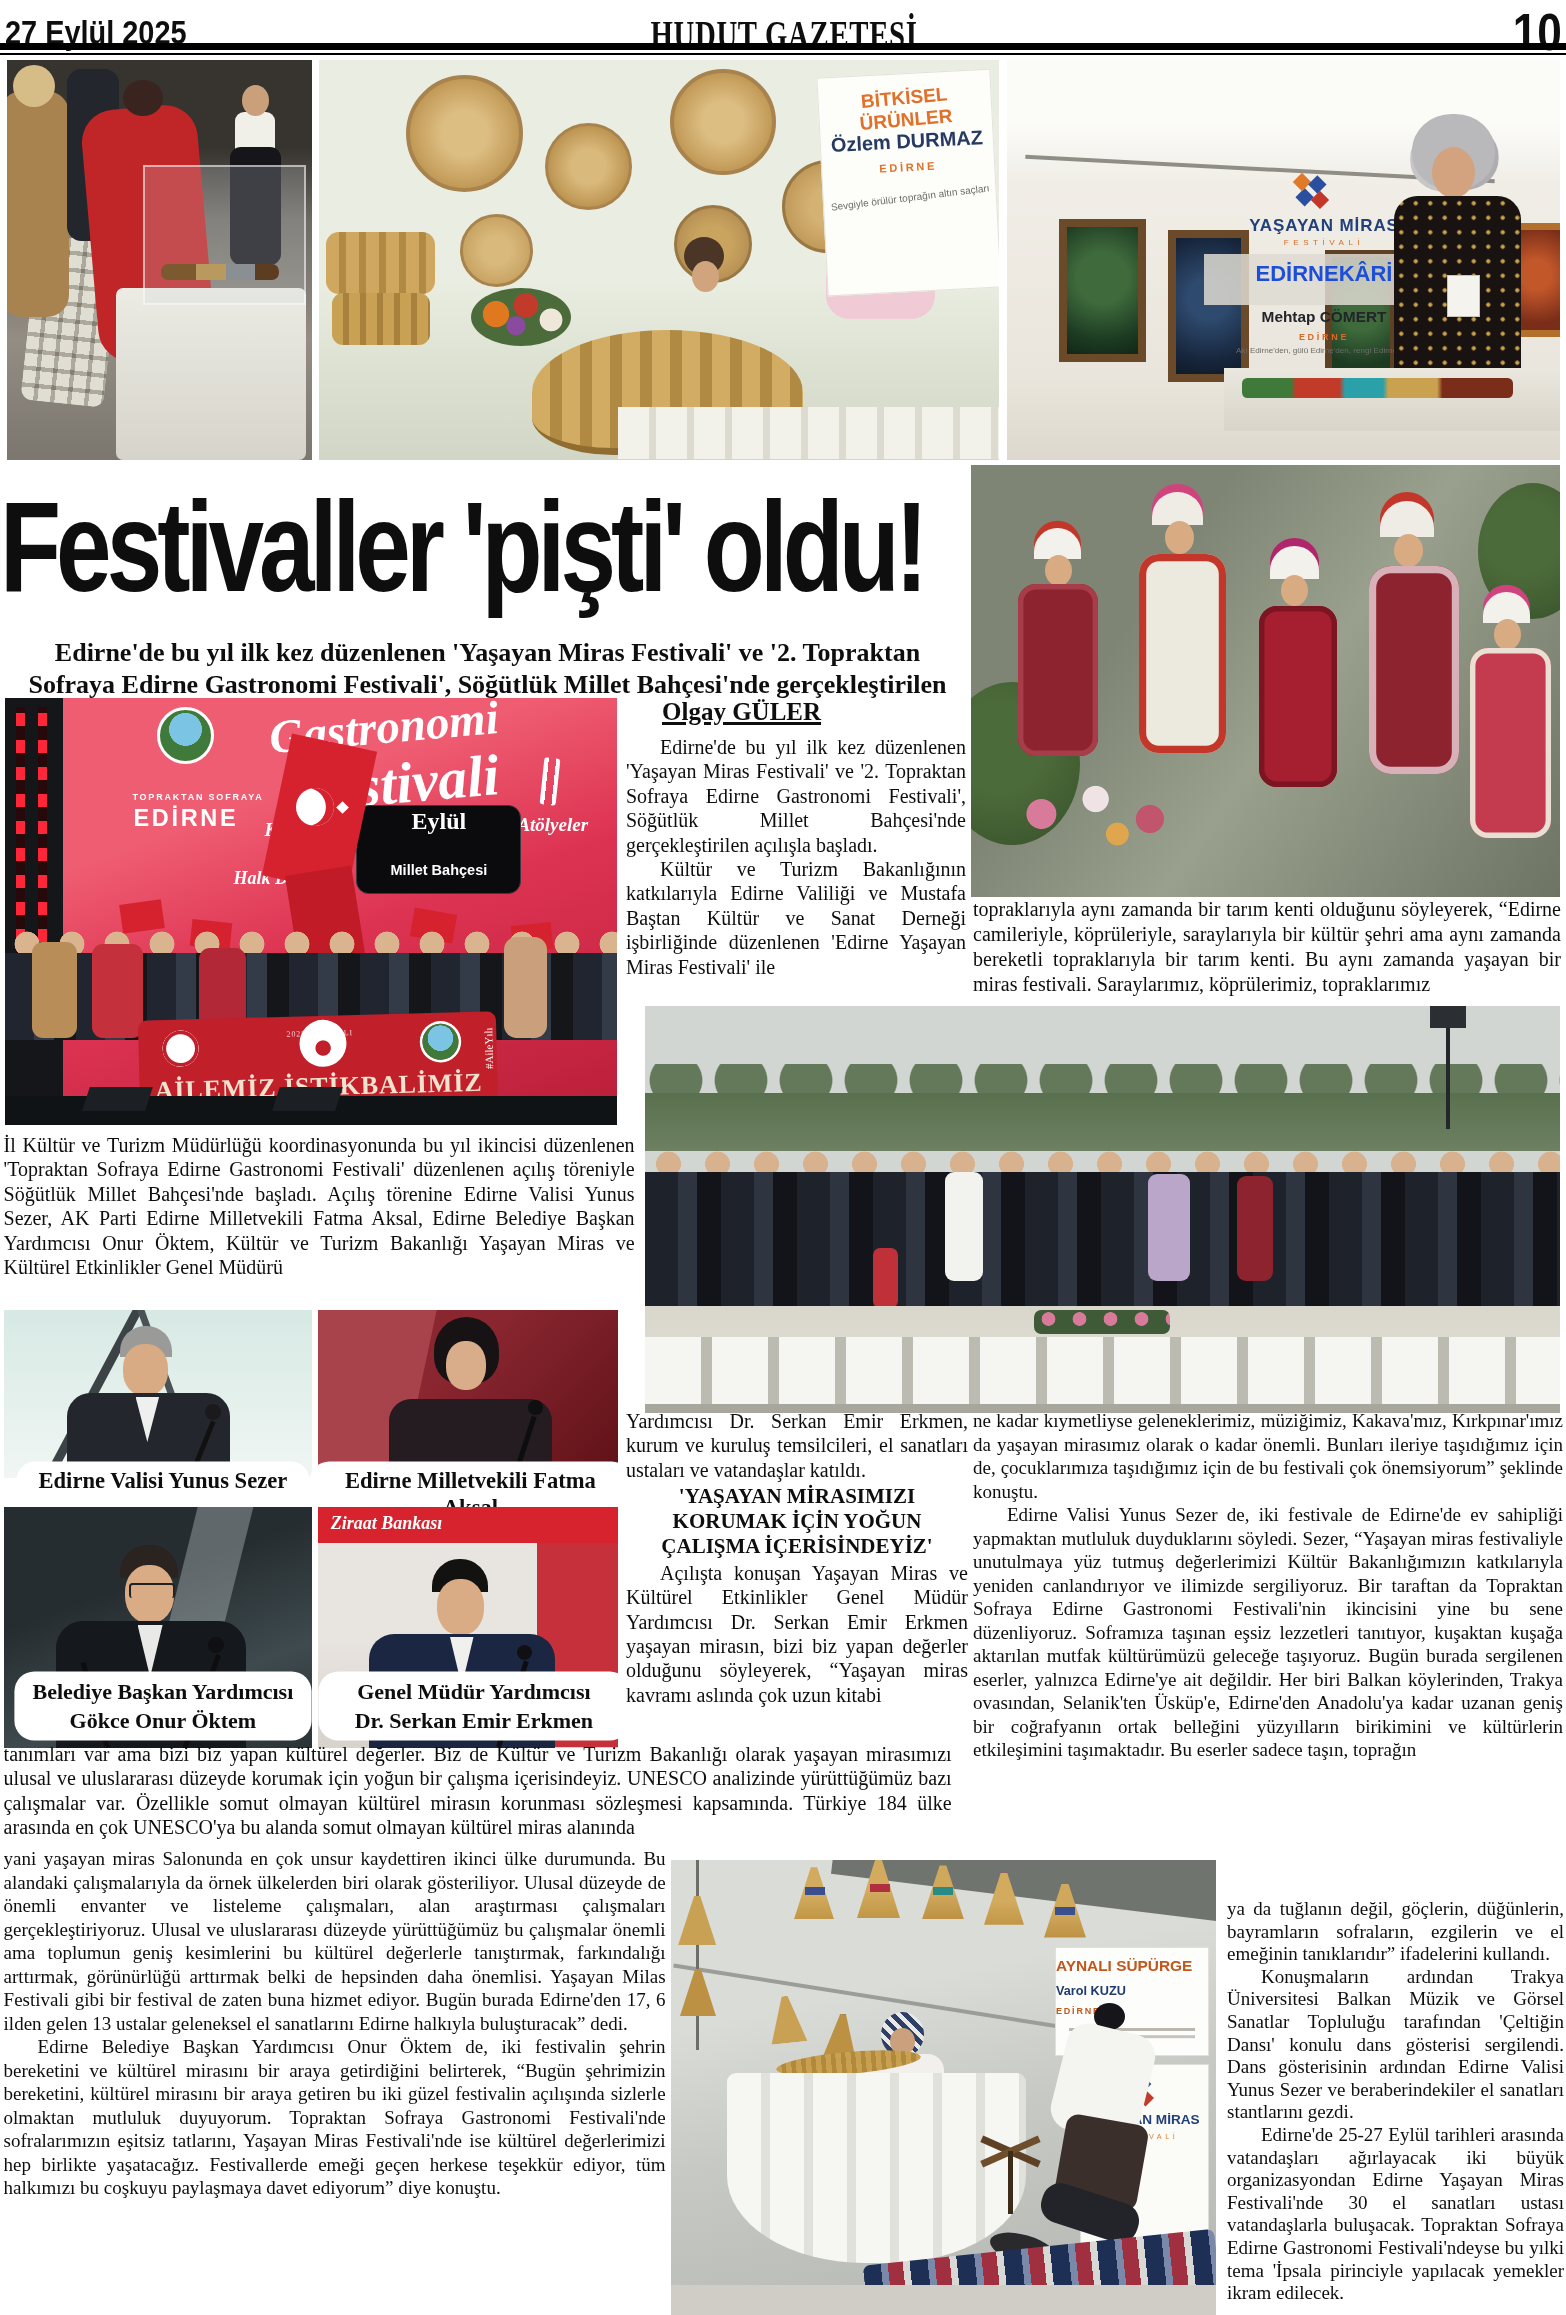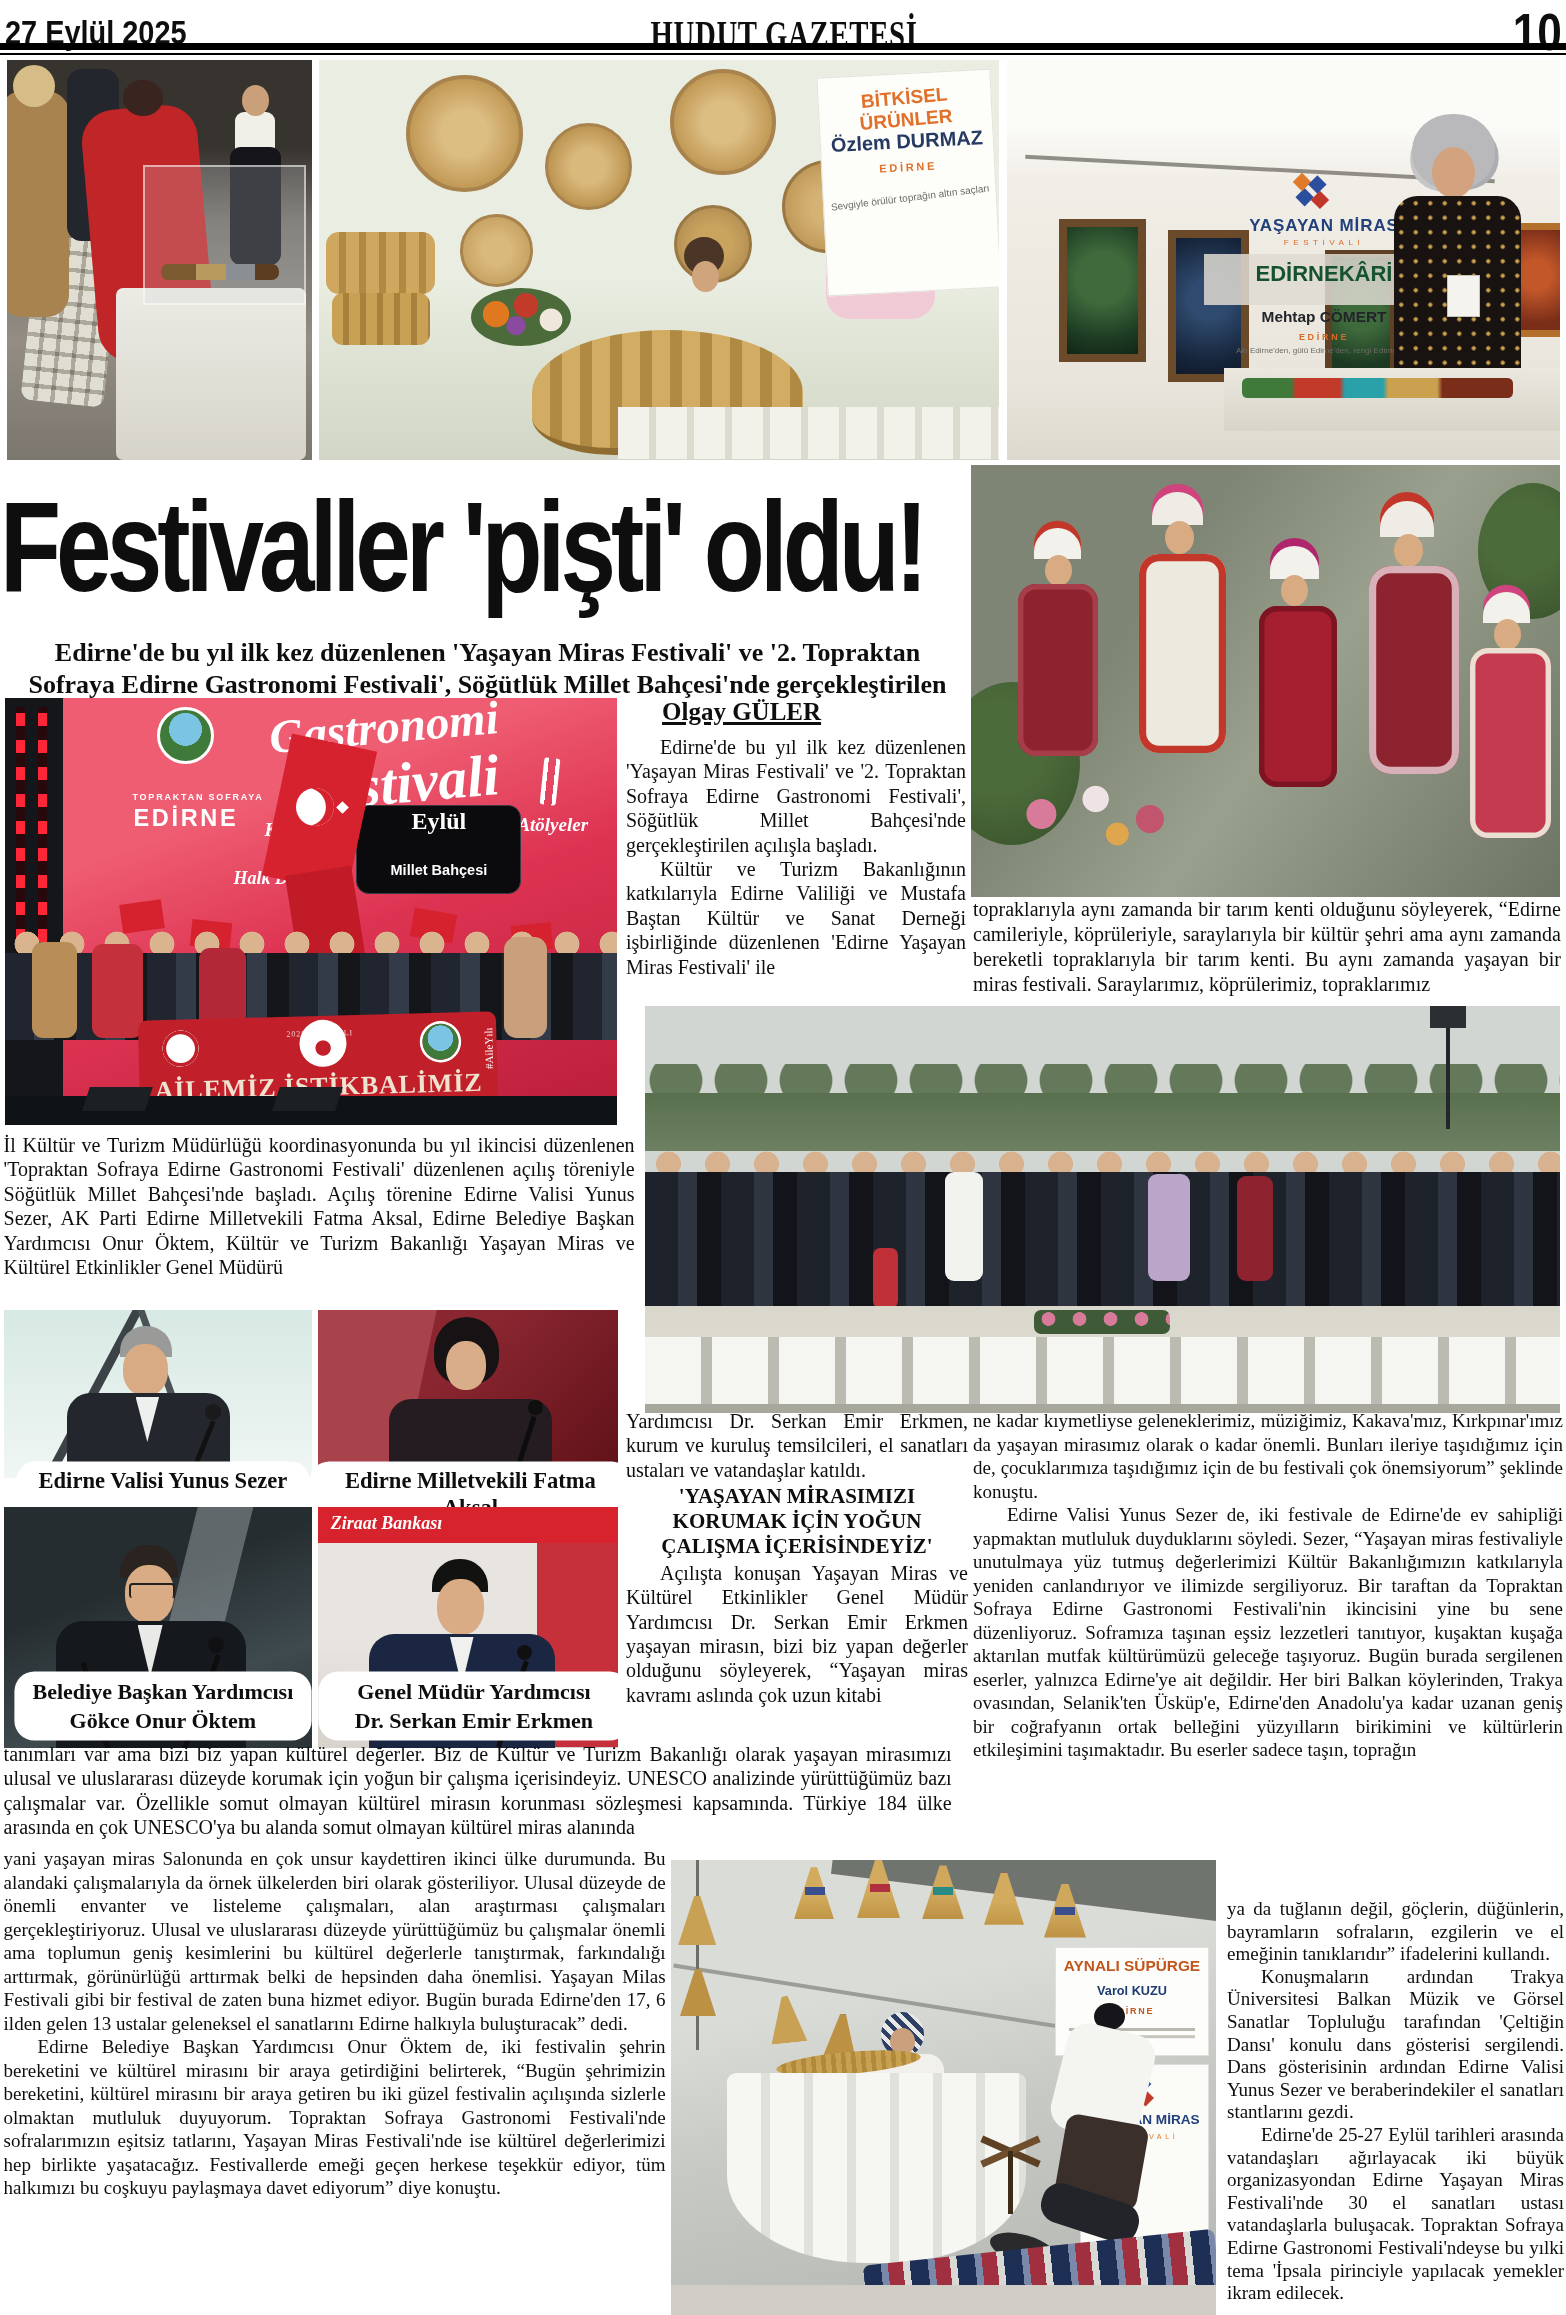--- a/index.html
+++ b/index.html
@@ -80,7 +80,7 @@
     <span class="s" style="left:0;right:0;top:38px;color:#21407c;font-weight:bold;font-size:17px;letter-spacing:0.9px">YAŞAYAN MİRAS</span>
     <span class="s" style="left:0;right:0;top:60px;color:#d86a28;font-size:8.1px;letter-spacing:4.5px">FESTİVALİ</span>
     <i class="s" style="left:-27px;top:76px;width:241px;height:51px;background:#dedad1;opacity:.85"></i>
-    <span class="s" style="left:0;right:0;top:83px;color:#14532d;font-weight:bold;font-size:22px">EDİRNEKÂRİ</span>
+    <span class="s" style="left:0;right:0;top:83px;color:#1d4ed8;font-weight:bold;font-size:22px">EDİRNEKÂRİ</span>
     <span class="s" style="left:0;right:0;top:130px;color:#22242a;font-weight:bold;font-size:15.4px">Mehtap CÖMERT</span>
     <span class="s" style="left:0;right:0;top:154px;color:#d86a28;font-weight:bold;font-size:9px;letter-spacing:2.7px">EDİRNE</span>
     <span class="s" style="left:-18px;right:-18px;top:168px;color:#6b6b66;font-size:8.1px">Akı Edirne'den, gülü Edirne'den, rengi Edirne'den</span>

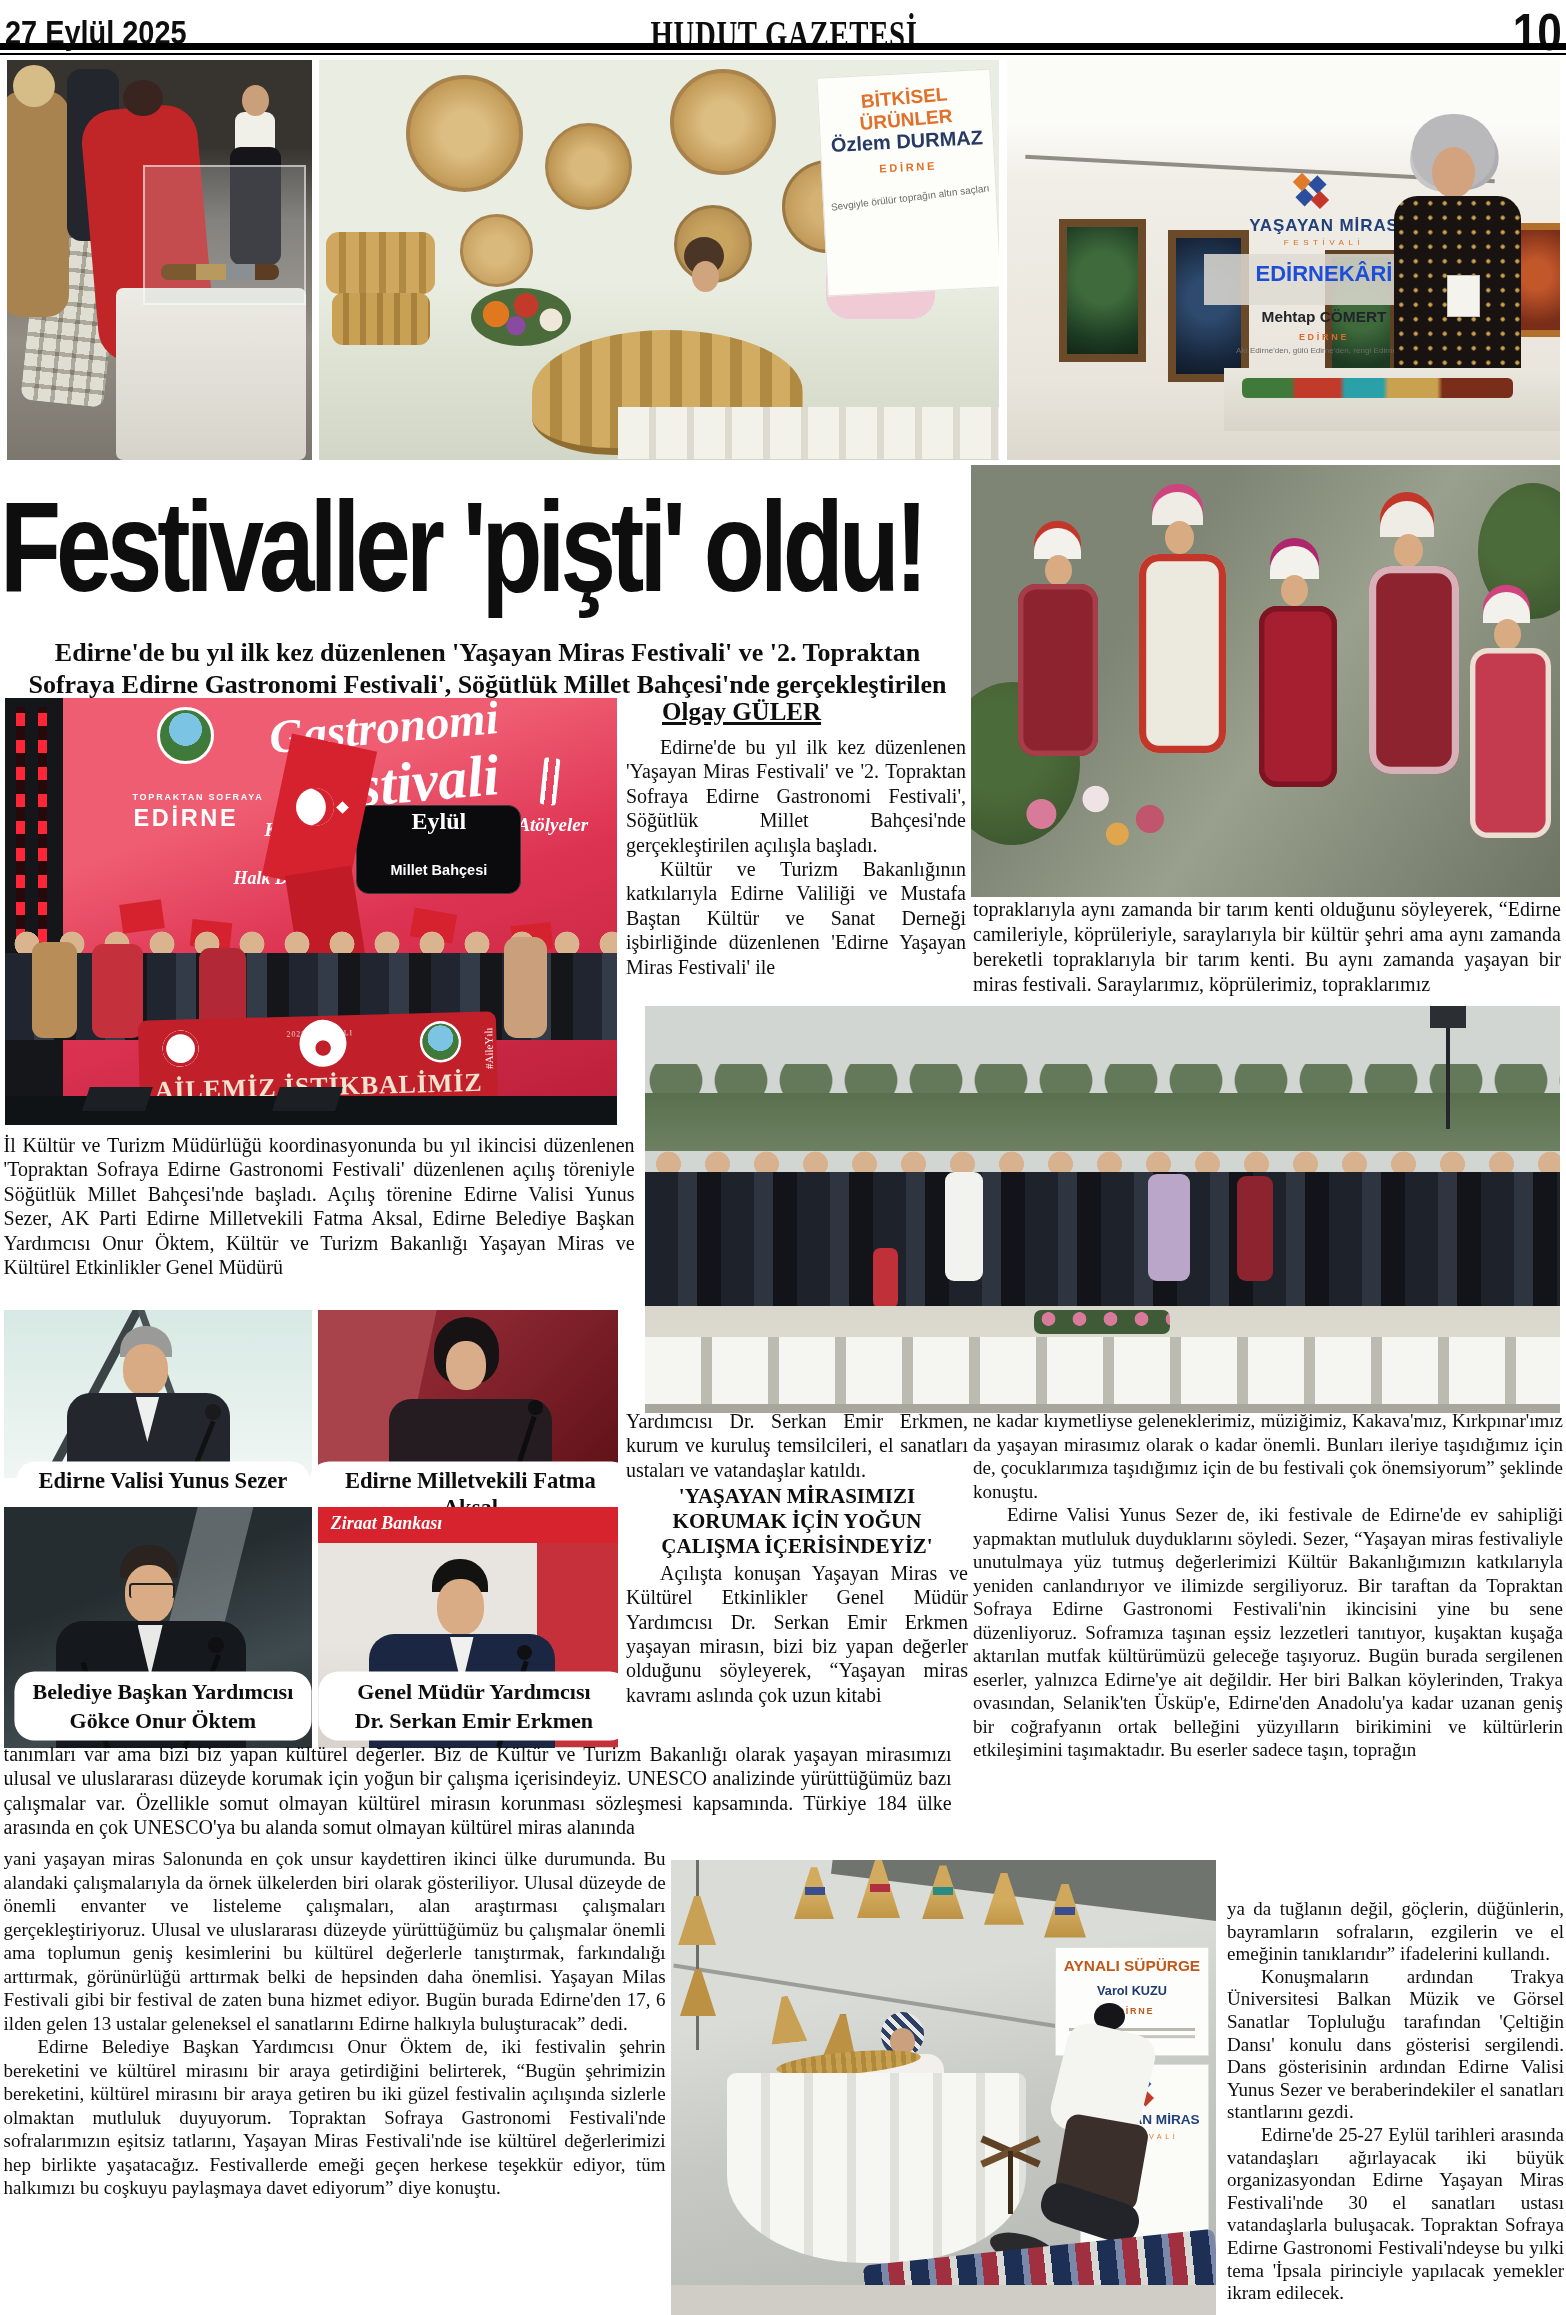--- a/index.html
+++ b/index.html
@@ -297,7 +297,7 @@
   <i class="s" style="left:9px;top:109px;width:36px;height:47px;clip-path:polygon(42% 0,58% 0,100% 100%,0 100%);background:#bd9144;box-shadow:0 9px 0 -3.6px #7a4a8a"></i>
   <i class="s" style="left:98px;top:136px;width:36px;height:47px;clip-path:polygon(42% 0,58% 0,100% 100%,0 100%);background:#c9a154;transform:rotate(-6deg)"></i>
   <i class="s" style="left:152px;top:154px;width:36px;height:49px;clip-path:polygon(42% 0,58% 0,100% 100%,0 100%);background:#bd9144;transform:rotate(5deg);box-shadow:0 -5.4px 0 -0.9px #2f4a38"></i>
-  <div class="s" style="left:384px;top:87px;width:152px;height:107px;background:#fdfdfb;border:0.9px solid #e2e0d8;text-align:center;font-family:'Liberation Sans','DejaVu Sans',sans-serif">
+  <div class="s" style="left:384px;top:87px;width:152px;height:107px;background:#fdfdfb;border:0.9px solid #e2e0d8;font-family:'Liberation Sans','DejaVu Sans',sans-serif">
     <span class="s" style="left:0;right:0;top:9px;color:#c2571b;font-weight:bold;font-size:15.4px">AYNALI SÜPÜRGE</span>
     <span class="s" style="left:0;right:0;top:36px;color:#1e3a6e;font-weight:bold;font-size:12.7px">Varol KUZU</span>
     <span class="s" style="left:0;right:0;top:58px;color:#c2571b;font-weight:bold;font-size:9px;letter-spacing:1.8px">EDİRNE</span>

